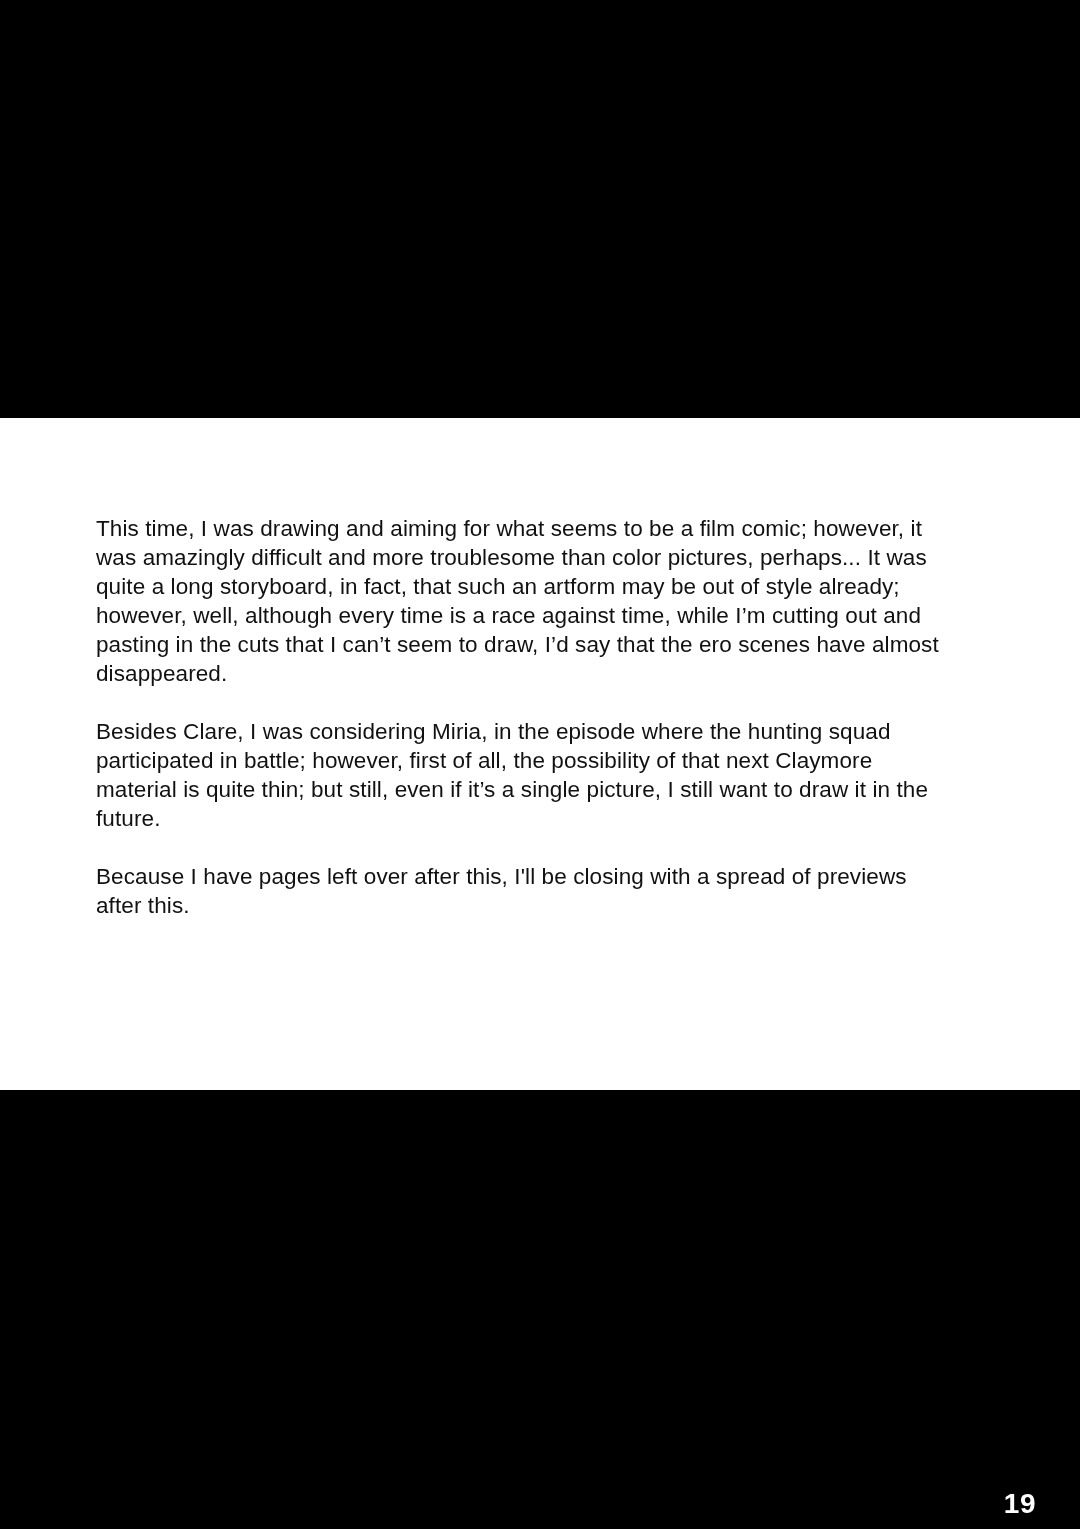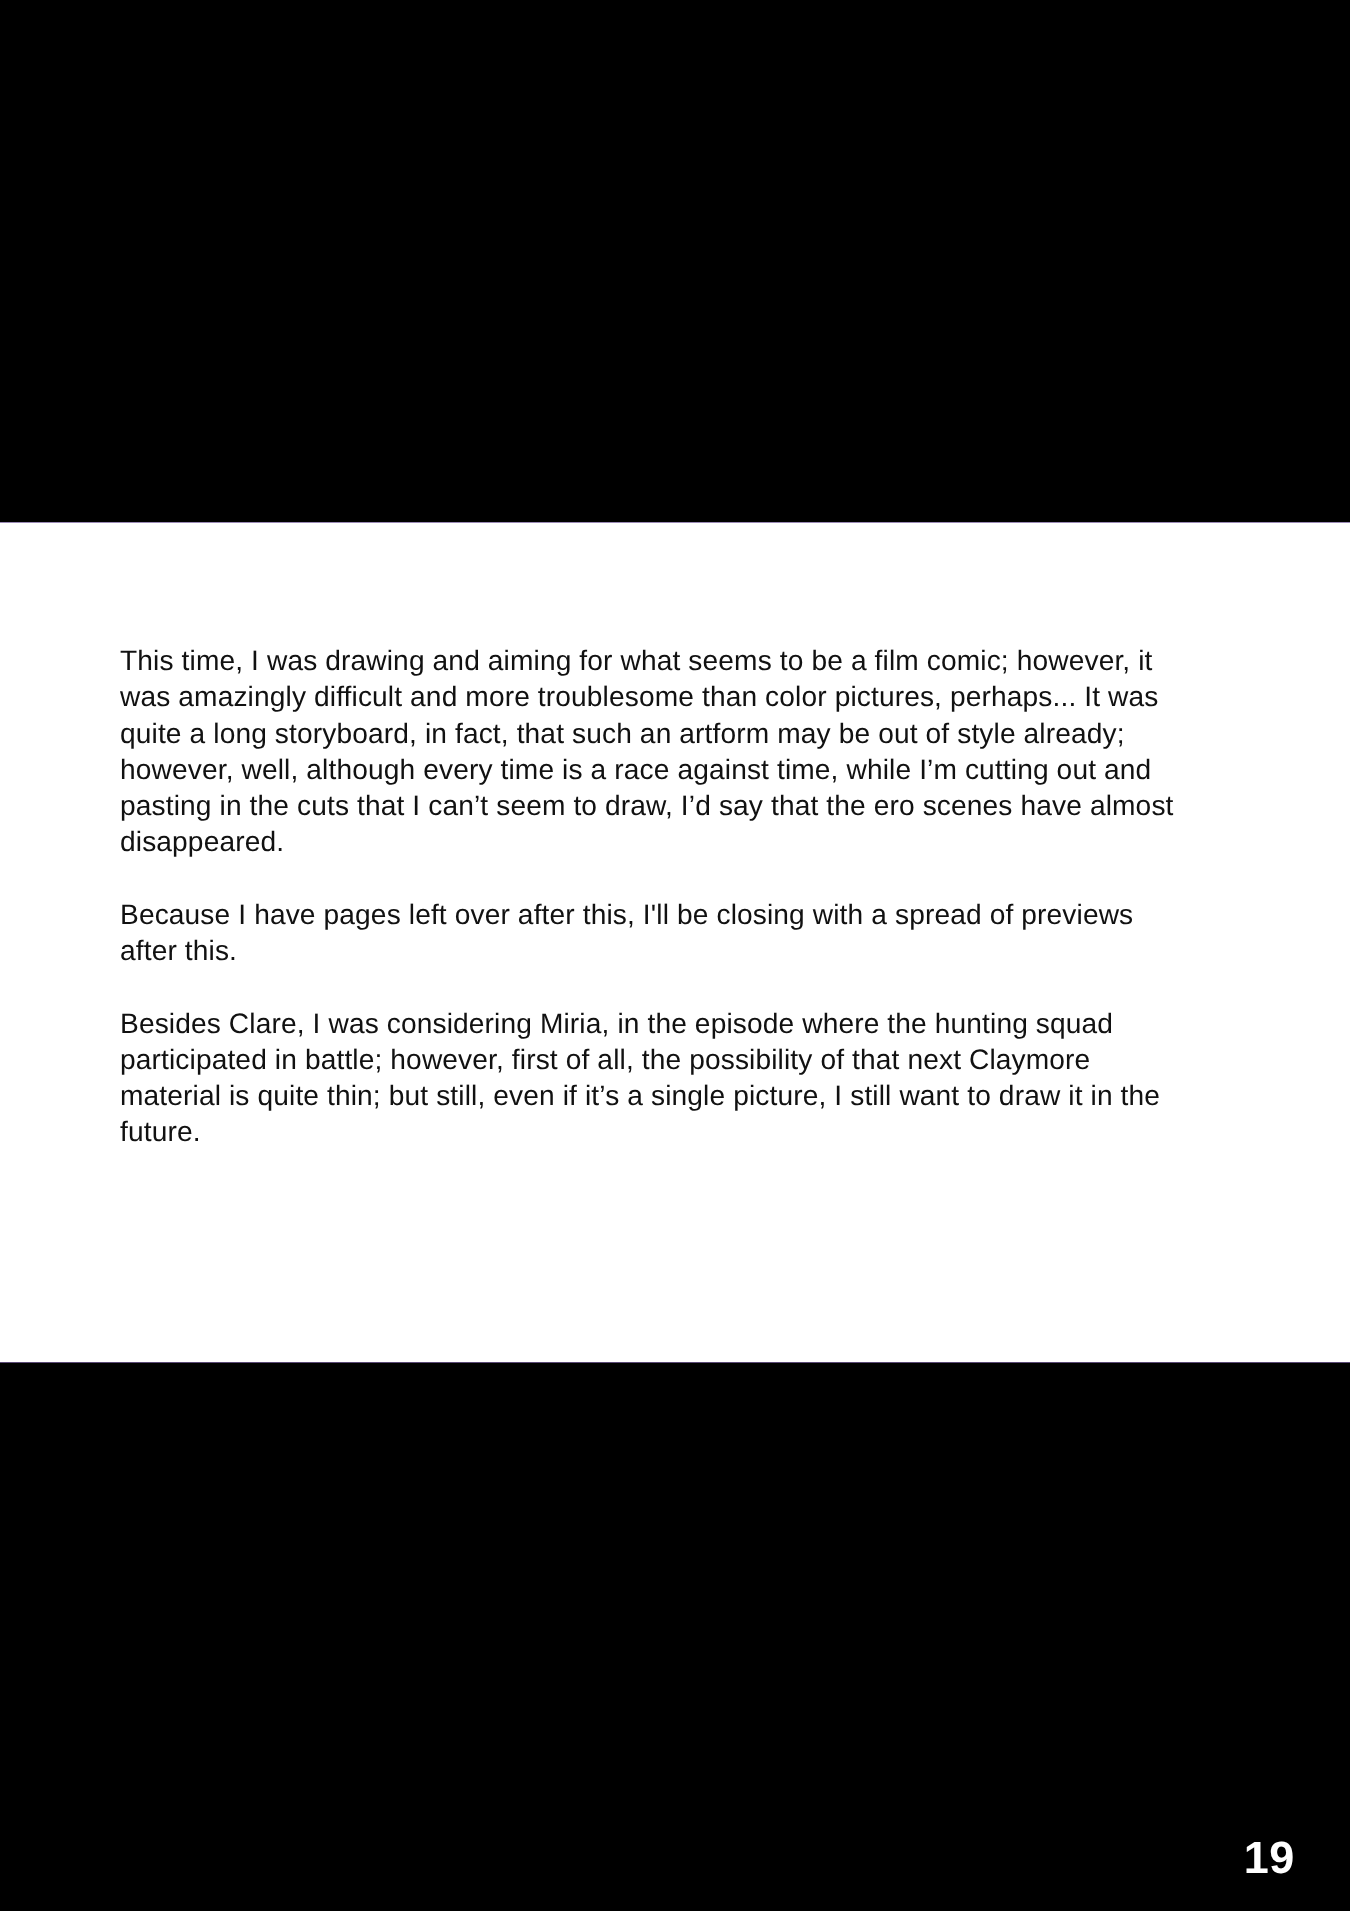--- a/index.html
+++ b/index.html
@@ -17,7 +17,7 @@
   .page {
     position: absolute;
     inset: 0;
-    background: #6d28d9;
+    background: #b91c1c;
     border-radius: 12px;
   }
   .top-band {

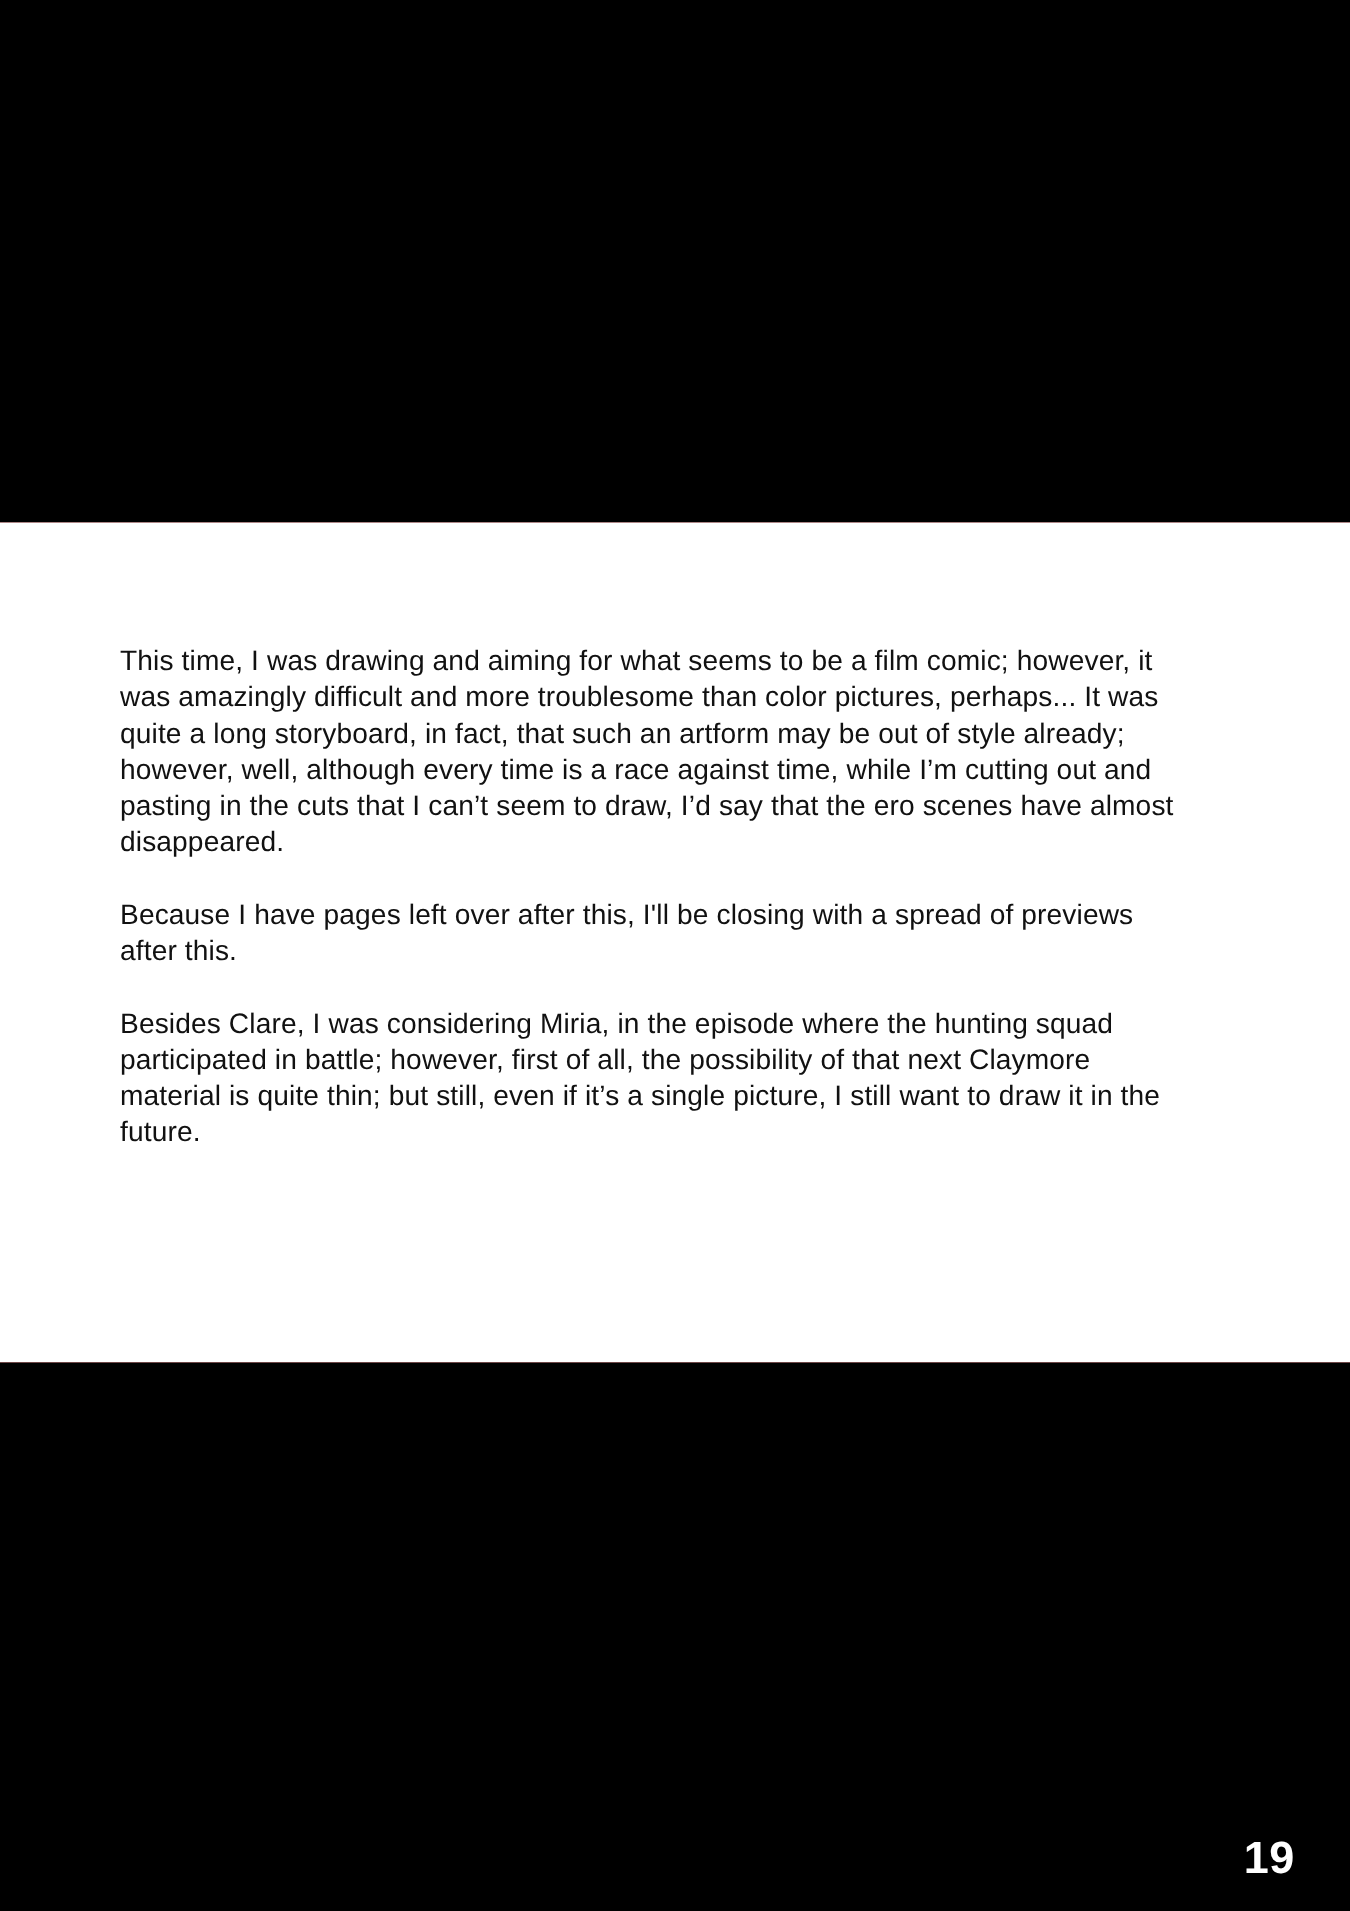--- a/index.html
+++ b/index.html
@@ -76,8 +76,8 @@
 
   <div class="text-panel">
     <p class="para">This time, I was drawing and aiming for what seems to be a film comic; however, it was amazingly difficult and more troublesome than color pictures, perhaps... It was quite a long storyboard, in fact, that such an artform may be out of style already; however, well, although every time is a race against time, while I’m cutting out and pasting in the cuts that I can’t seem to draw, I’d say that the ero scenes have almost disappeared.</p>
+    <p class="para">Besides Clare, I was considering Miria, in the episode where the hunting squad participated in battle; however, first of all, the possibility of that next Claymore material is quite thin; but still, even if it’s a single picture, I still want to draw it in the future.</p>
     <p class="para">Because I have pages left over after this, I'll be closing with a spread of previews after this.</p>
-    <p class="para">Besides Clare, I was considering Miria, in the episode where the hunting squad participated in battle; however, first of all, the possibility of that next Claymore material is quite thin; but still, even if it’s a single picture, I still want to draw it in the future.</p>
   </div>
 
   <div class="bottom-band"></div>

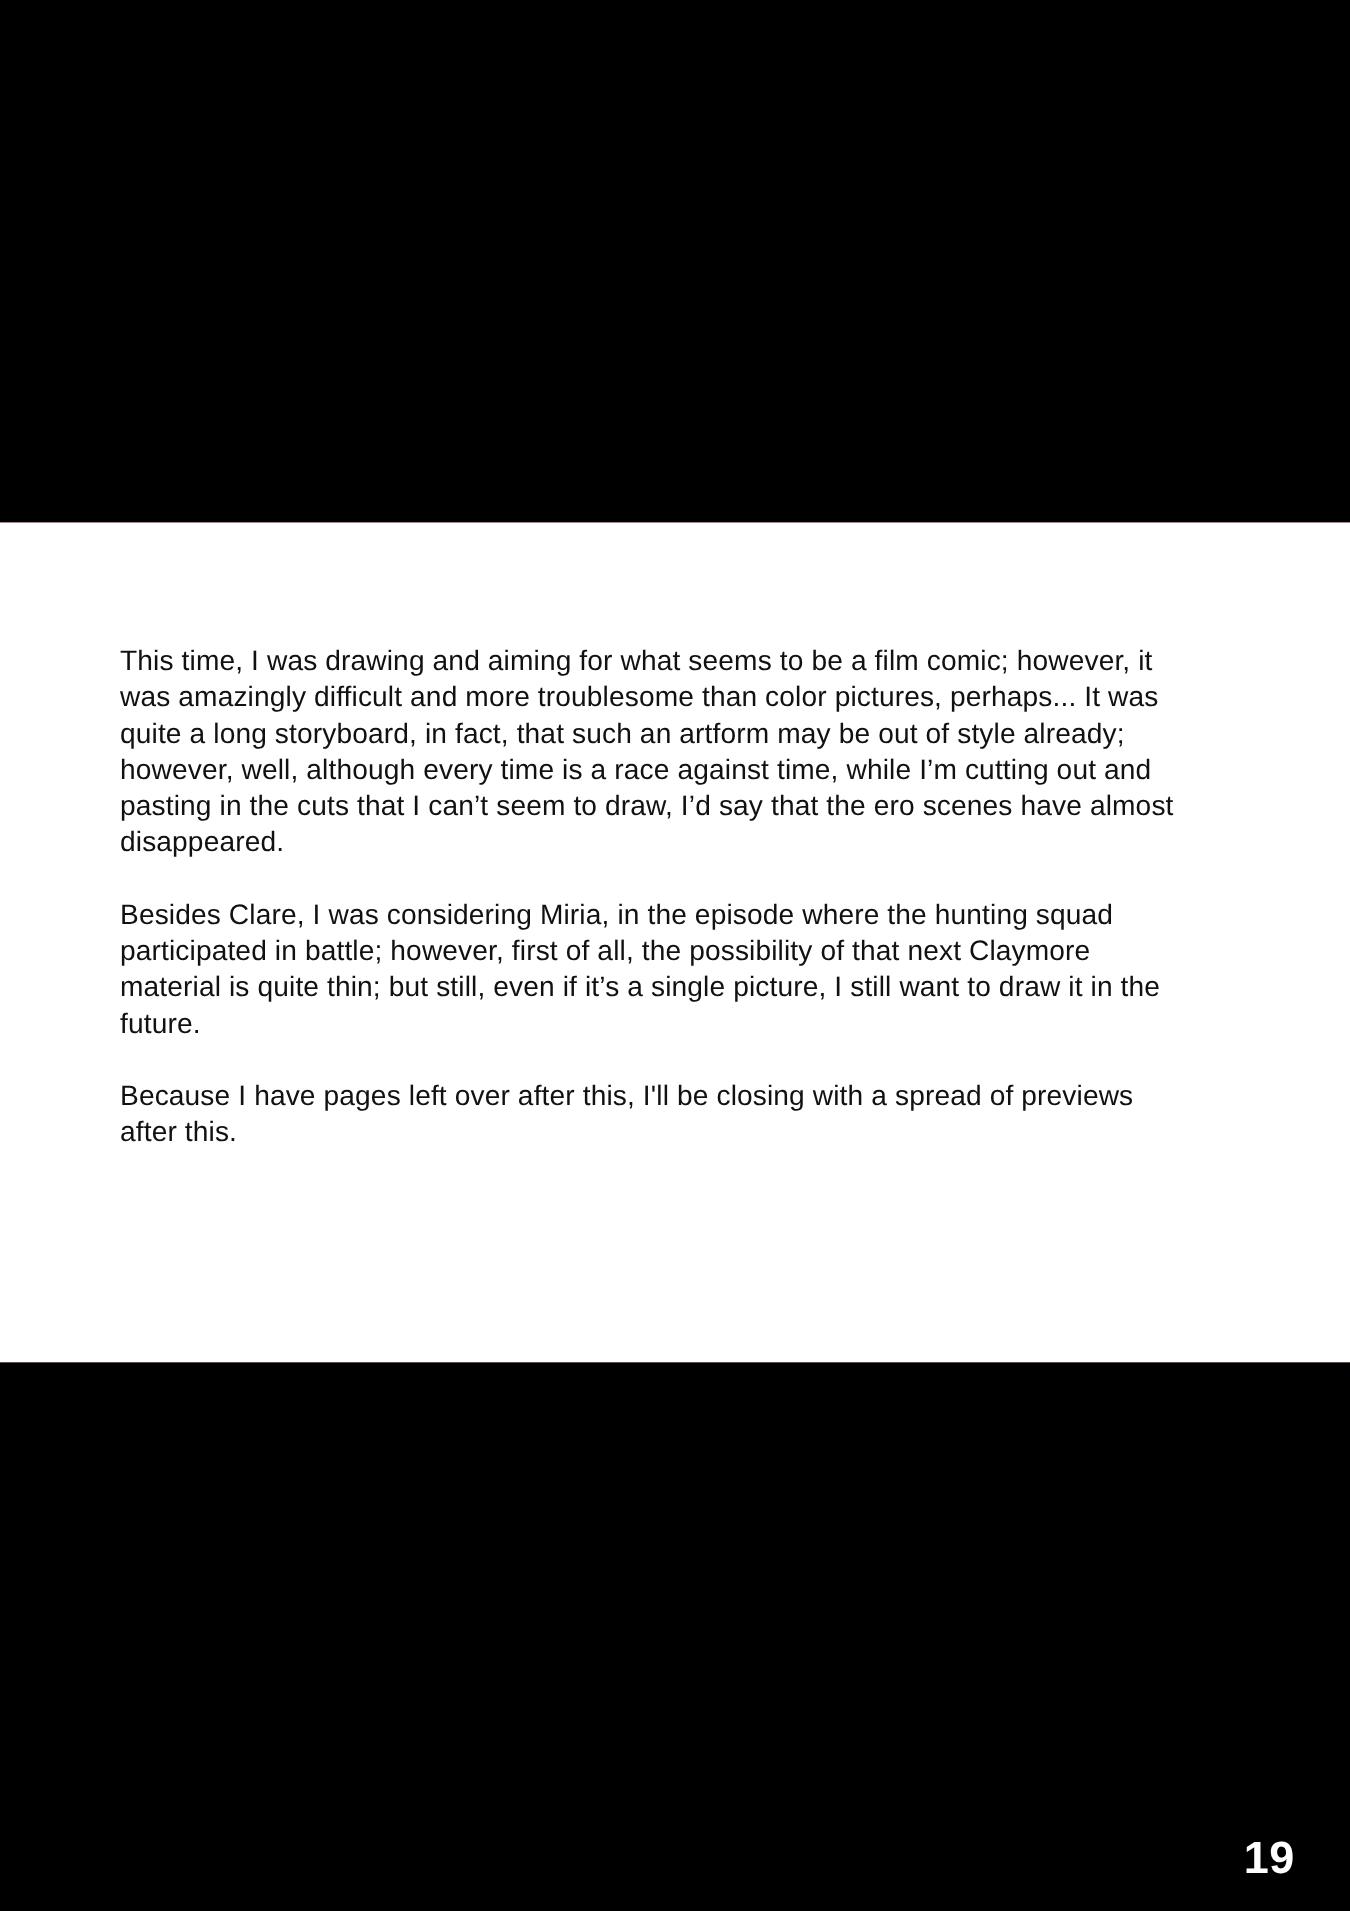--- a/index.html
+++ b/index.html
@@ -60,9 +60,9 @@
   .page-number {
     position: absolute;
     right: 44px;
-    bottom: 22px;
+    bottom: 9px;
     color: #ffffff;
-    font-size: 36px;
+    font-size: 28px;
     font-weight: 700;
     letter-spacing: 0.5px;
   }

